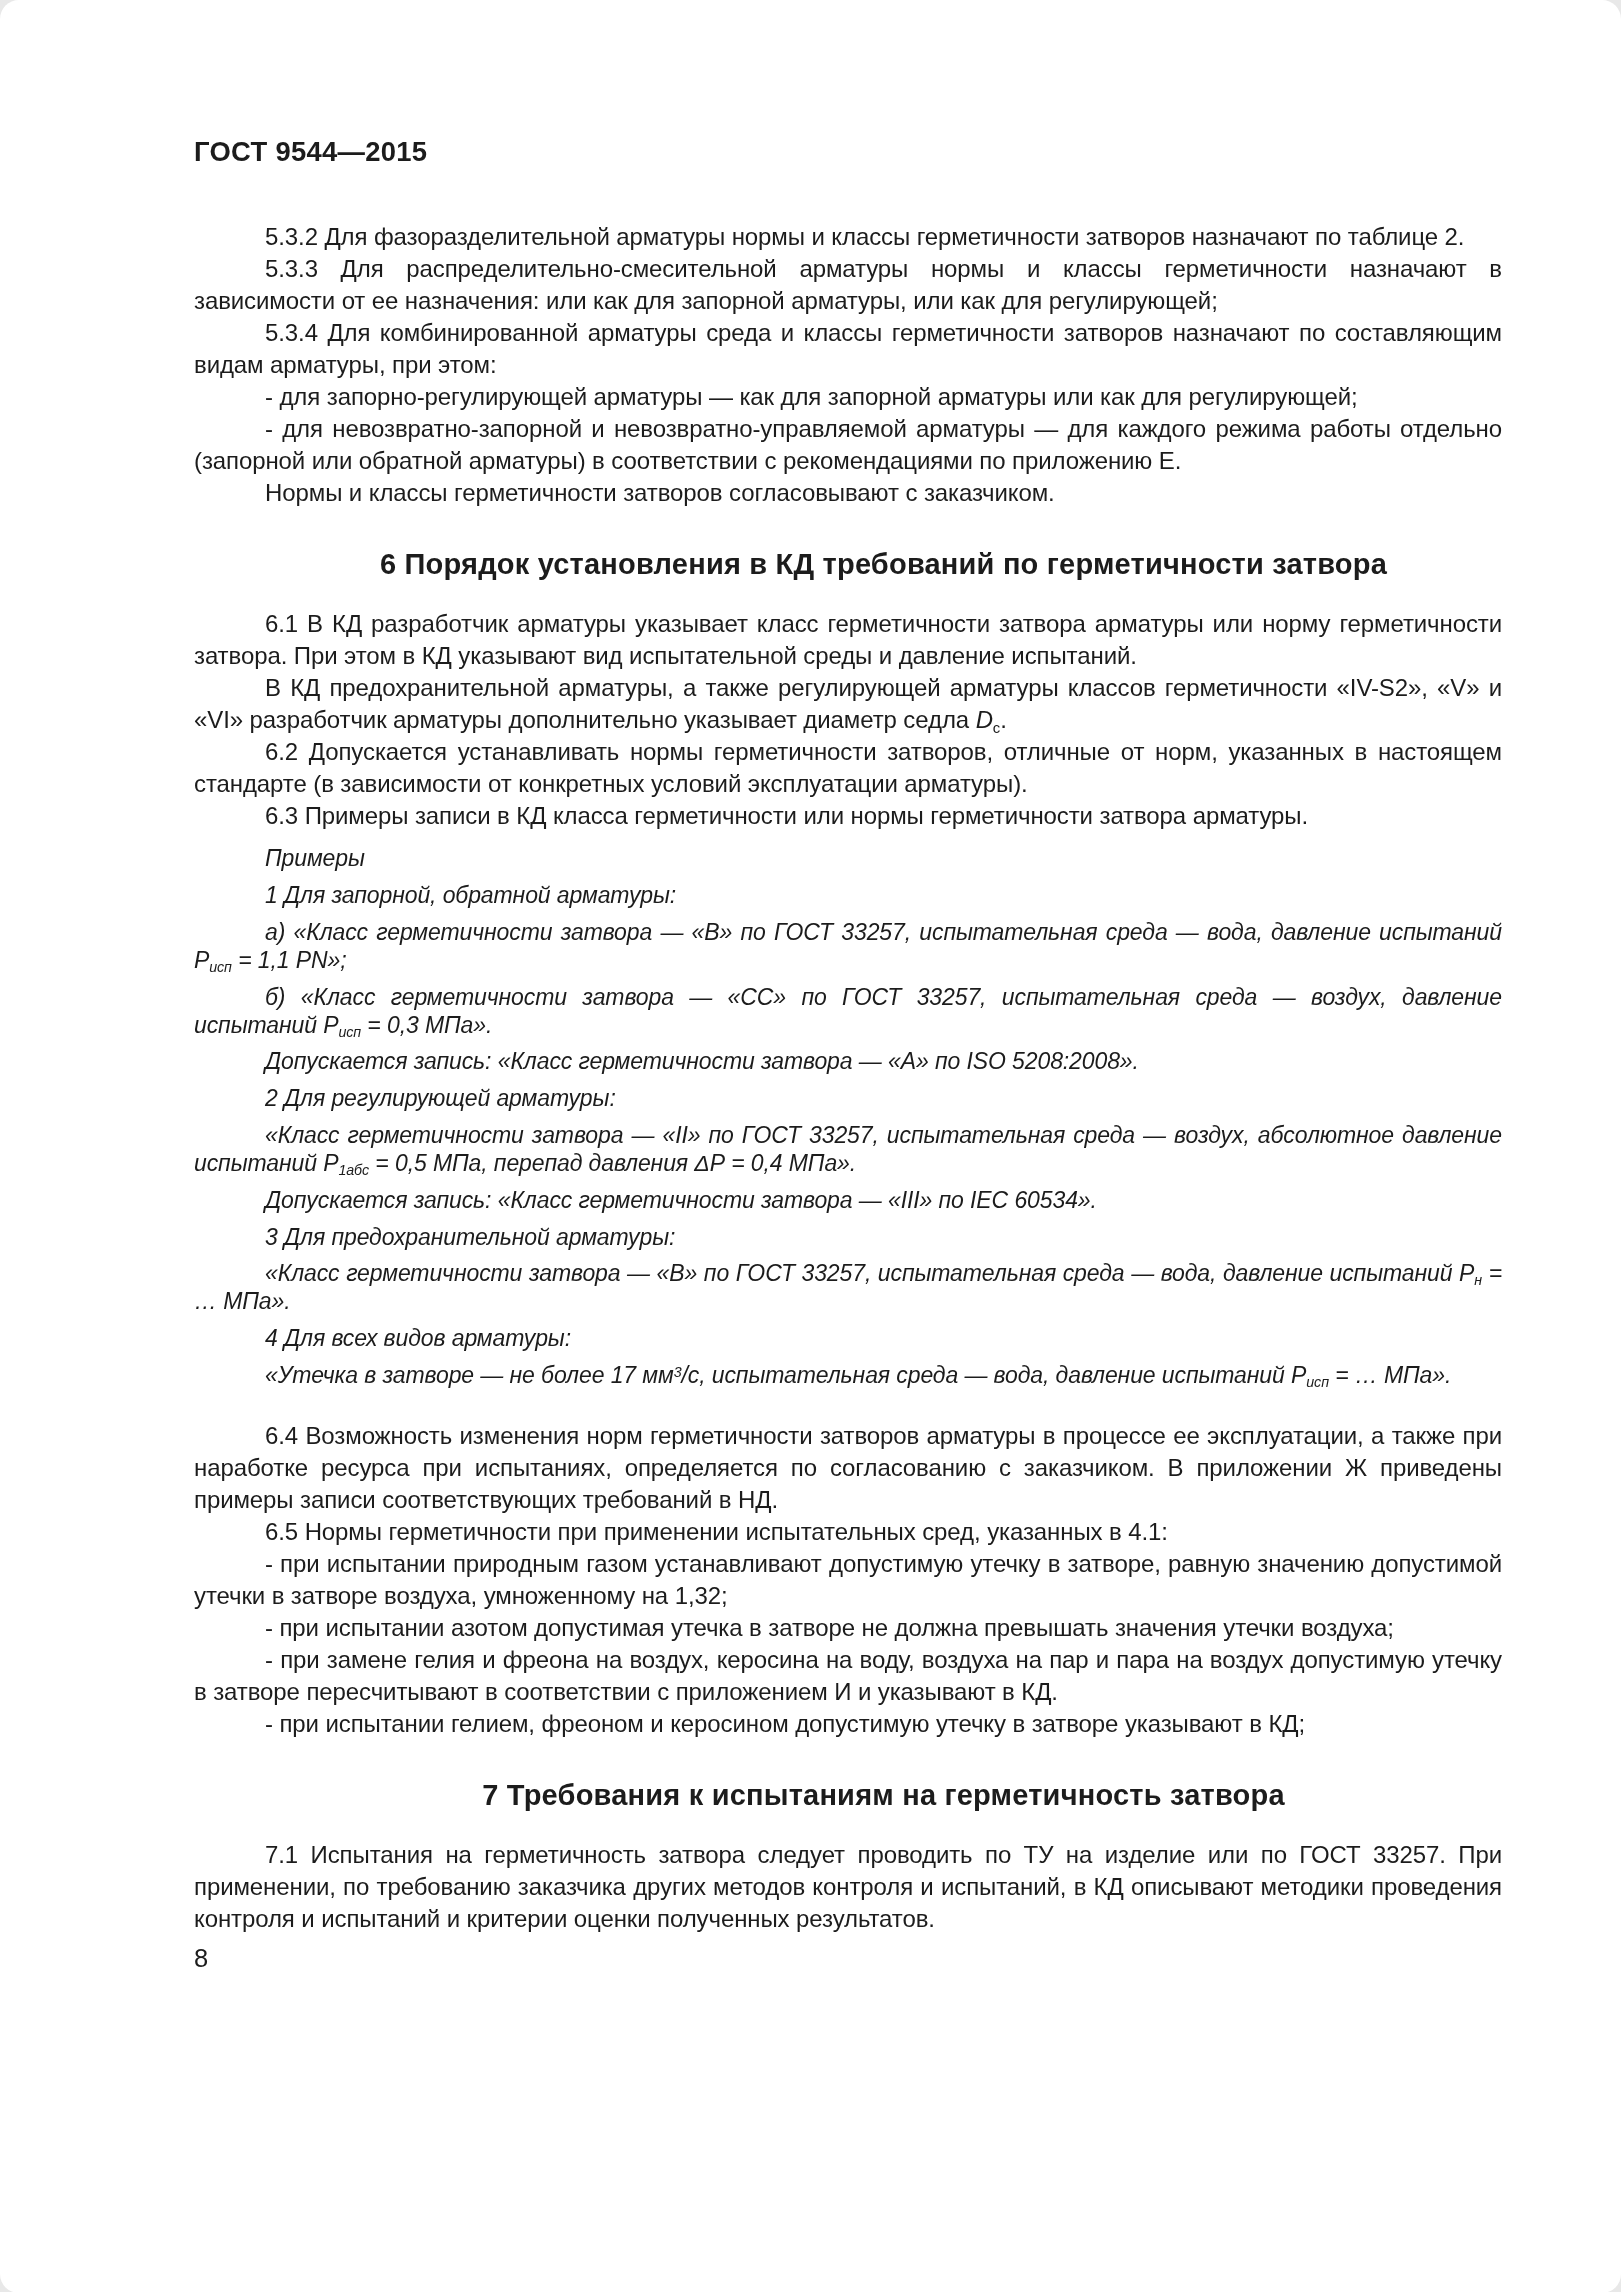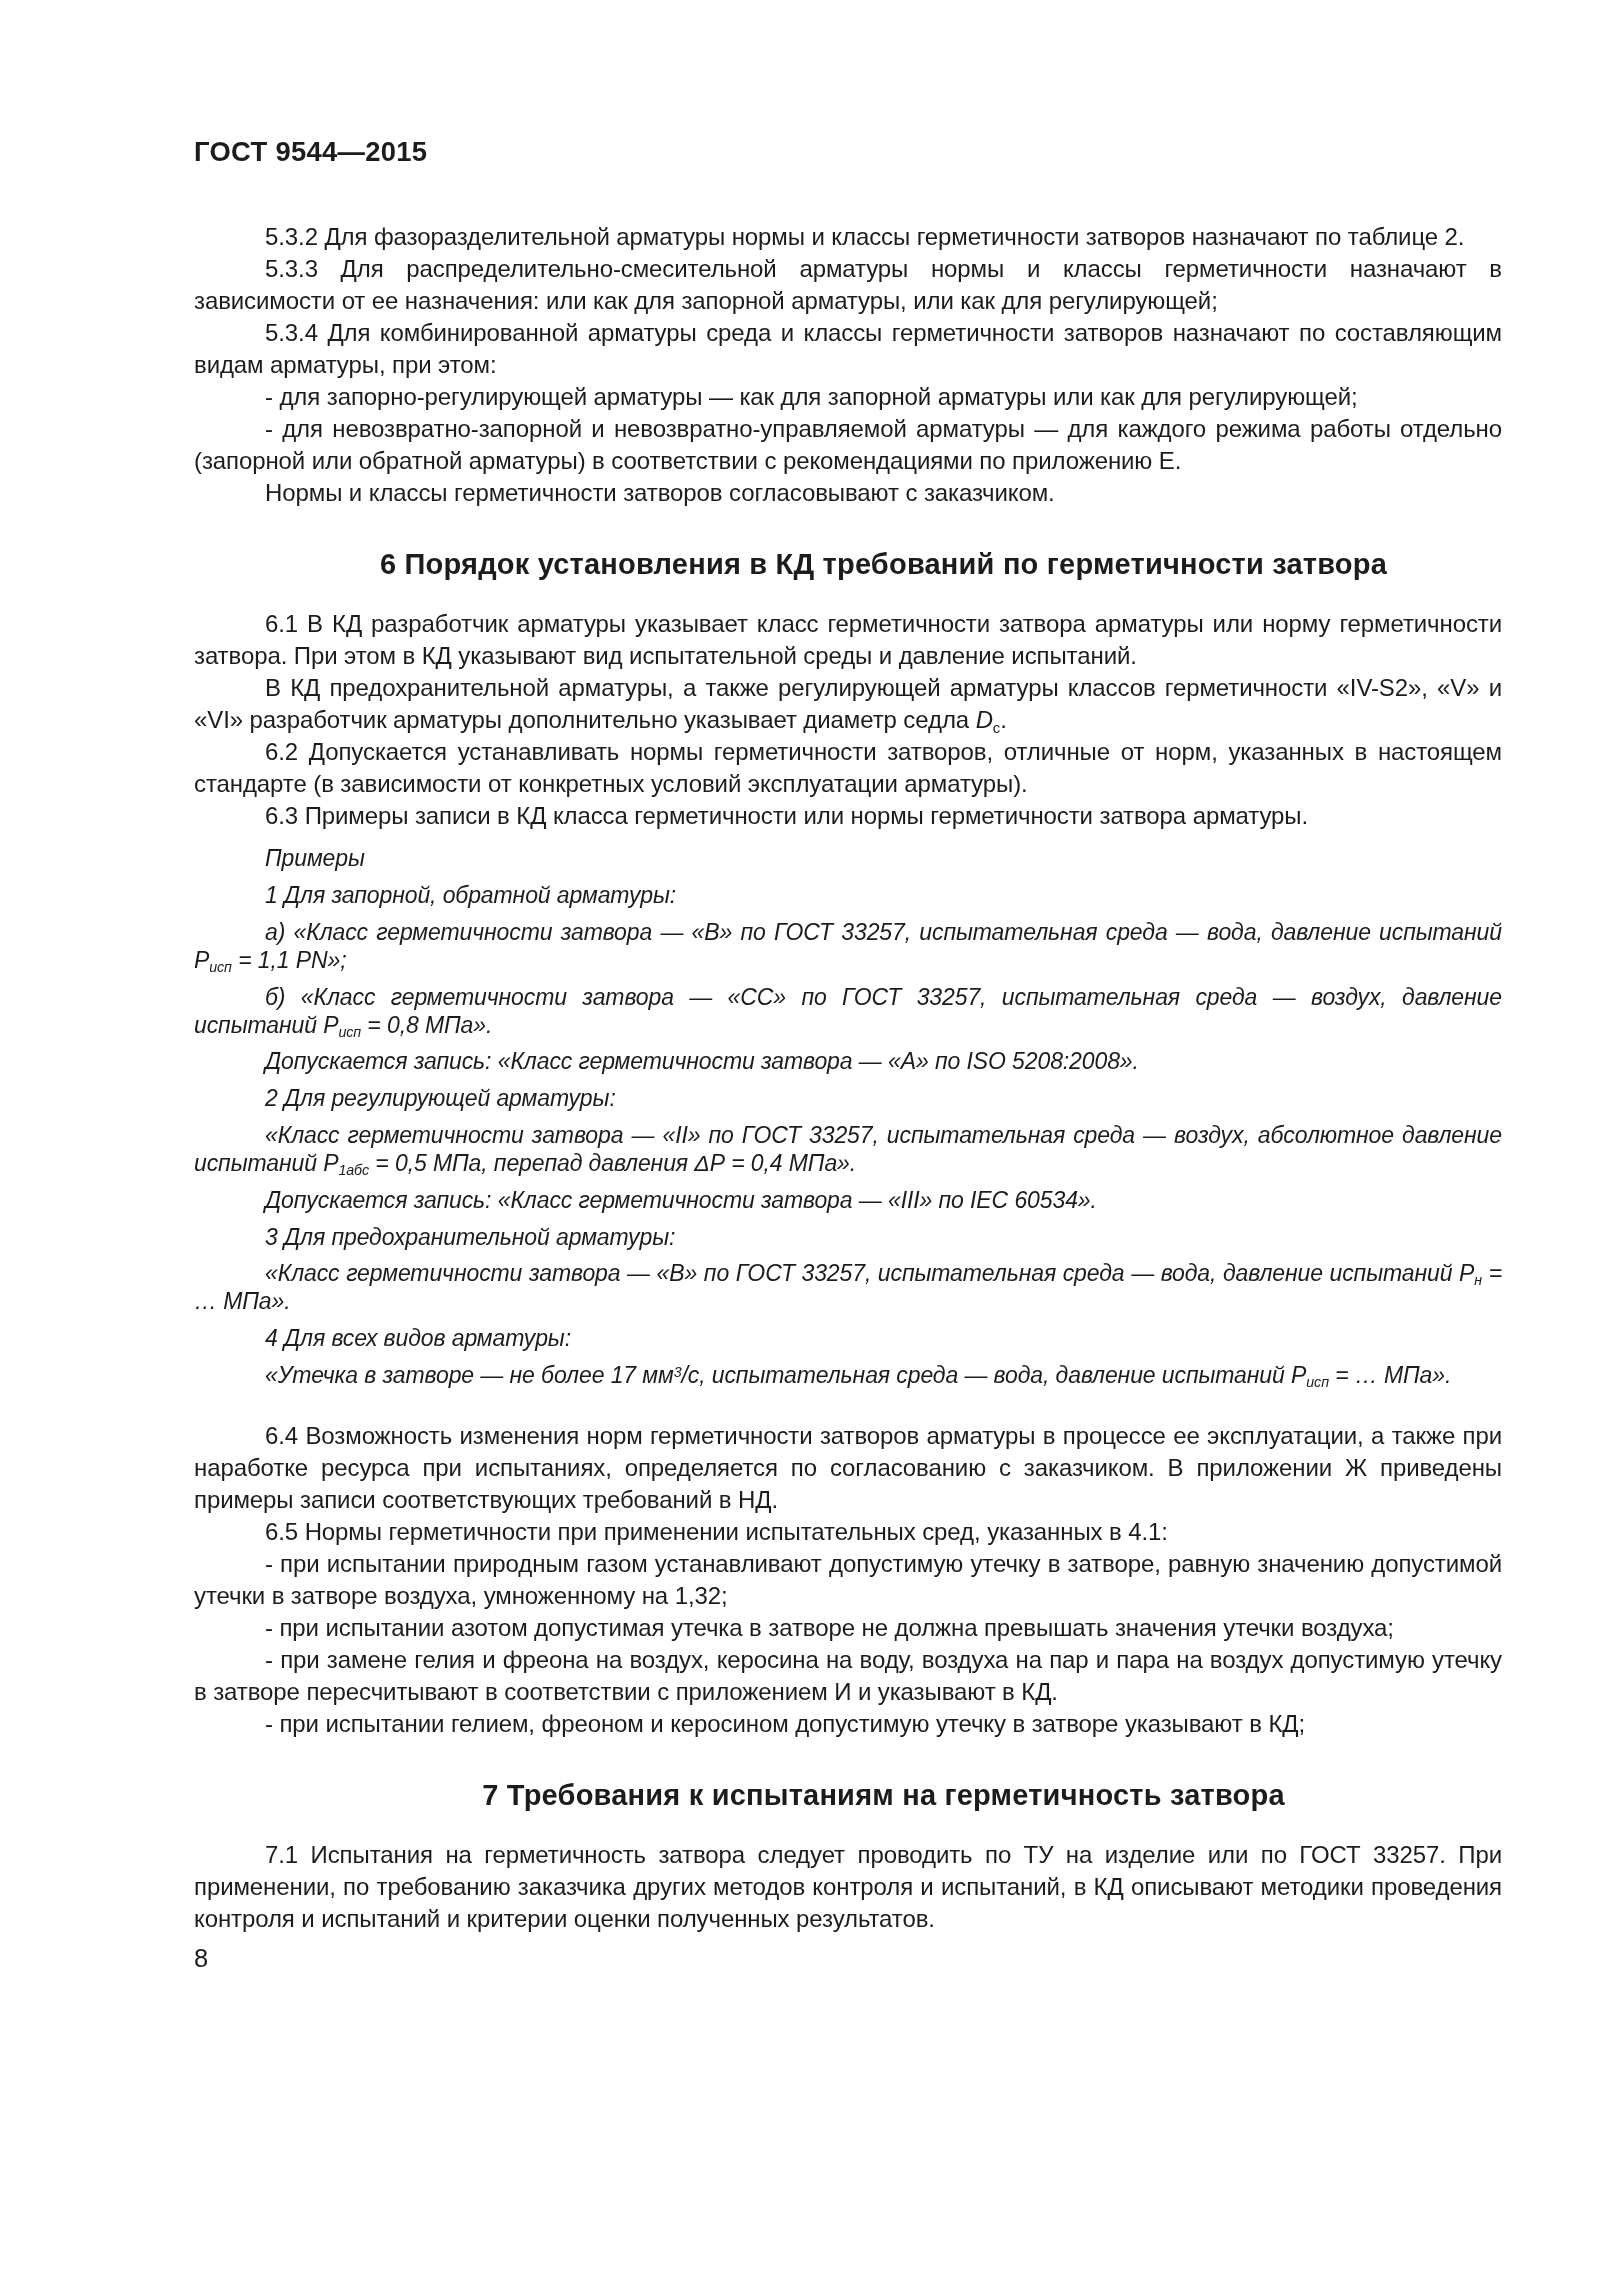--- a/index.html
+++ b/index.html
@@ -18,6 +18,7 @@
     font-family: "Liberation Sans", "DejaVu Sans", sans-serif;
     color: #1c1c1c;
     overflow: hidden;
+    border-radius: 19px;
   }
   .doc-header {
     font-size: 27.4px;

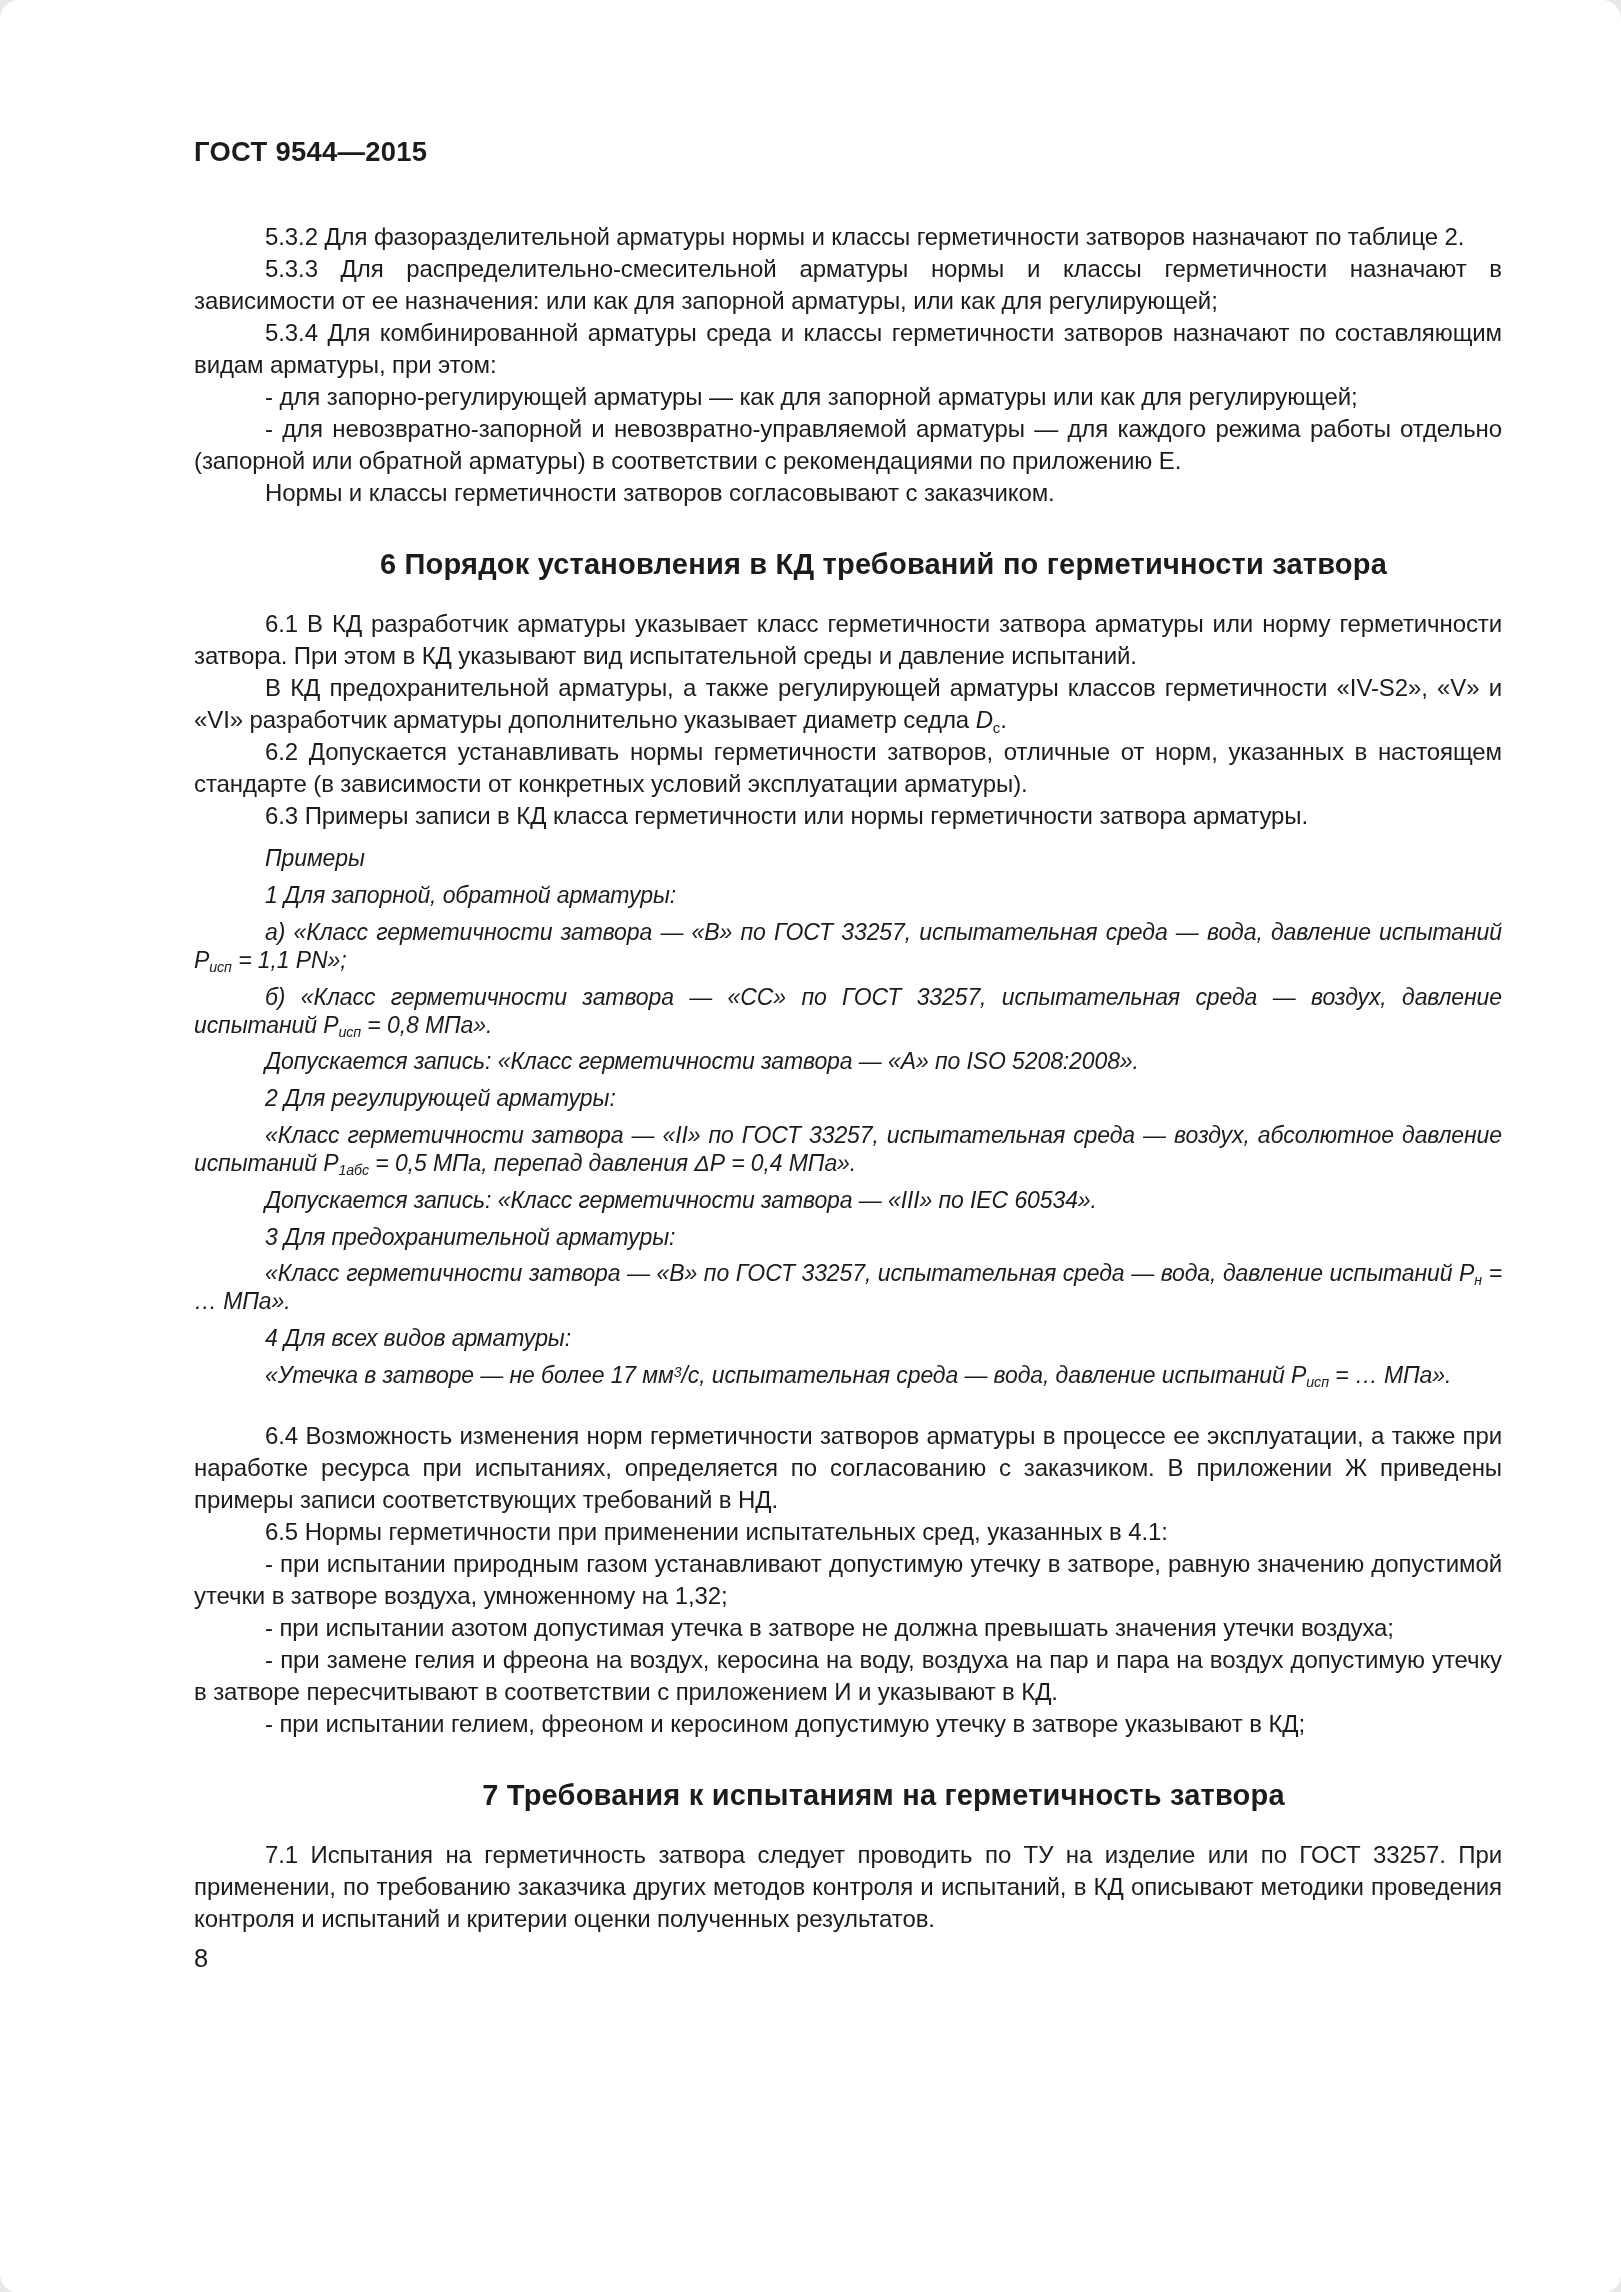--- a/index.html
+++ b/index.html
@@ -111,7 +111,7 @@
 
     <p class="ex"><span>а) «Класс герметичности затвора — «В» по ГОСТ 33257, испытательная среда — вода, давление испытаний </span><i class="var">Р</i><sub class="sx">исп</sub><span> = 1,1 PN»;</span></p>
 
-    <p class="ex"><span>б) «Класс герметичности затвора — «СС» по ГОСТ 33257, испытательная среда — воздух, давление испытаний </span><i class="var">Р</i><sub class="sx">исп</sub><span> = 0,8 МПа».</span></p>
+    <p class="ex"><span>б) «Класс герметичности затвора — «СС» по ГОСТ 33257, испытательная среда — воздух, давление испытаний </span><i class="var">Р</i><sub class="sx">исп</sub><span> = 0,3 МПа».</span></p>
 
     <p class="ex">Допускается запись: «Класс герметичности затвора — «А» по ISO 5208:2008».</p>
     <p class="ex">2 Для регулирующей арматуры:</p>

